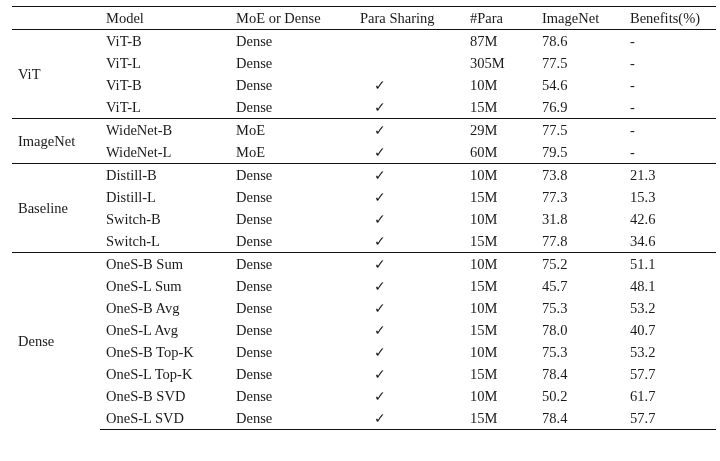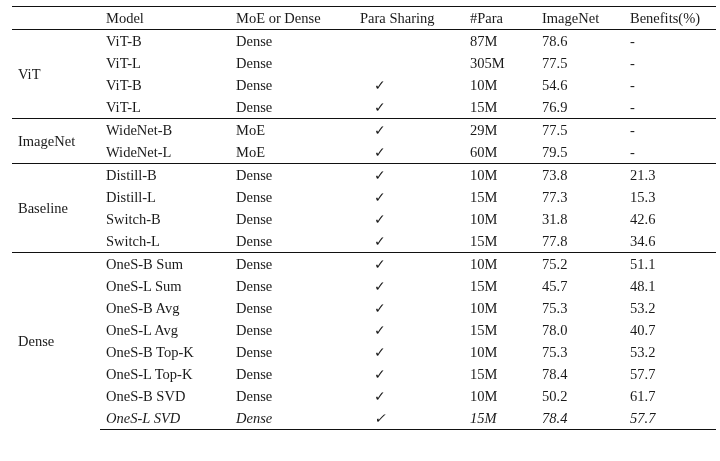--- a/index.html
+++ b/index.html
@@ -45,7 +45,7 @@
 
   .rule-top td, .rule-top th { border-top: 1.6px solid #111; }
   .rule-mid td, .rule-mid th { border-top: 0.9px solid #111; }
-  .rule-bottom td { border-bottom: 1.6px solid #111; font-style: italic; }
+  .rule-bottom td { border-bottom: 1.6px solid #111; }
 
   thead th {
     padding-top: 3px;

